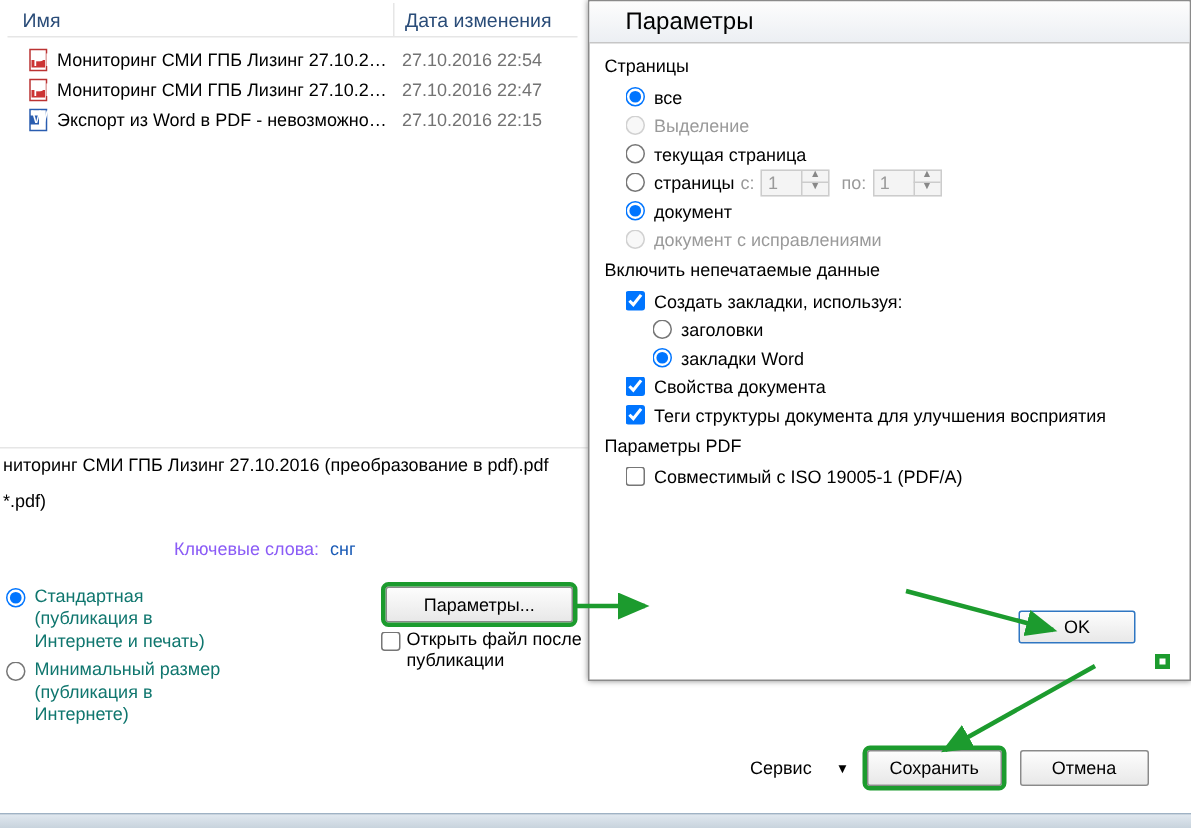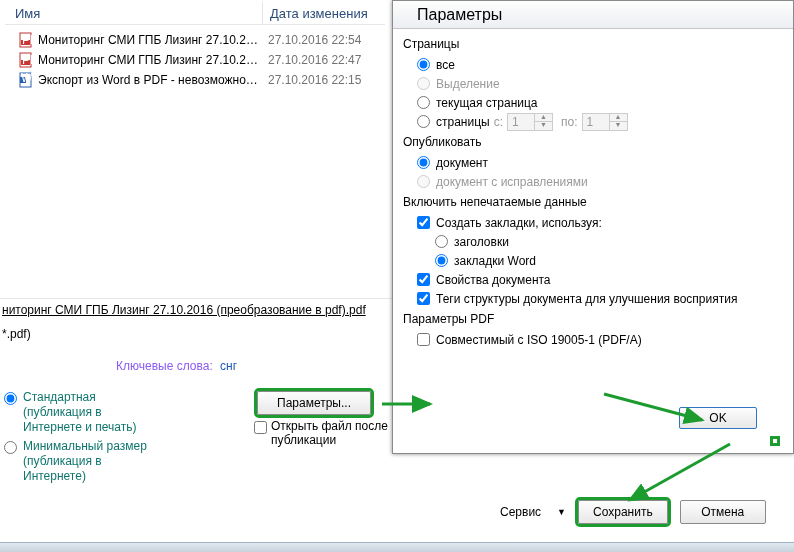--- a/index.html
+++ b/index.html
@@ -195,7 +195,6 @@
         </span>
     </div>
 
-    <div class="grpTitle">Опубликовать</div>
     <label class="row sub">
         <input type="radio" name="pub" checked="" style="">
         <span>документ</span>

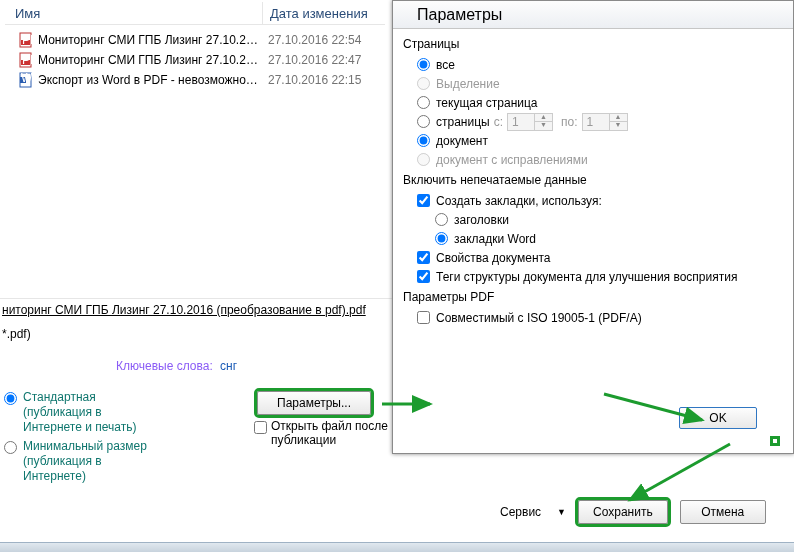--- a/index.html
+++ b/index.html
@@ -22,7 +22,7 @@
 
 .pdfIcon svg, .wIcon svg { width:16px; height:16px; display:block; }
 
-.saveName { position:absolute; left:0; top:298px; width:449px; height:22px; border-top:1px solid #e6e6e6; padding:4px 0 0 2px; white-space:nowrap; overflow:hidden;text-decoration:underline; }
+.saveName { position:absolute; left:0; top:298px; width:449px; height:22px; border-top:1px solid #e6e6e6; padding:4px 0 0 2px; white-space:nowrap; overflow:hidden; }
 .filter { position:absolute; left:0; top:325px; width:392px; height:22px; padding:2px 0 0 2px; }
 
 .kw { position:absolute; left:116px; top:359px; }

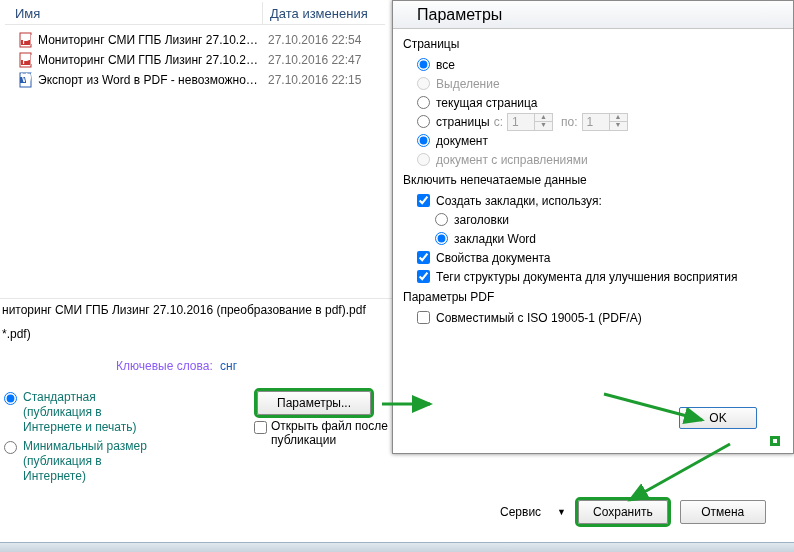--- a/index.html
+++ b/index.html
@@ -34,7 +34,7 @@
 .radioRow input { margin-top:2px; margin-right:6px; }
 .radioLink { color:#0f766e; line-height:15px; }
 
-.paramBtn { position:absolute; left:257px; top:391px; width:114px; height:24px; background:linear-gradient(#fdfdfd,#e8e8e8); border:1px solid #8a8a8a; border-radius:2px; text-align:center; line-height:22px; }
+.paramBtn { position:absolute; left:257px; top:391px; width:125px; height:24px; background:linear-gradient(#fdfdfd,#e8e8e8); border:1px solid #8a8a8a; border-radius:2px; text-align:center; line-height:22px; }
 .paramBtn.highlight { outline:3px solid #1c9b2e; }
 
 .chkOpen { position:absolute; left:254px; top:419px; display:flex; align-items:flex-start; width:140px; }

